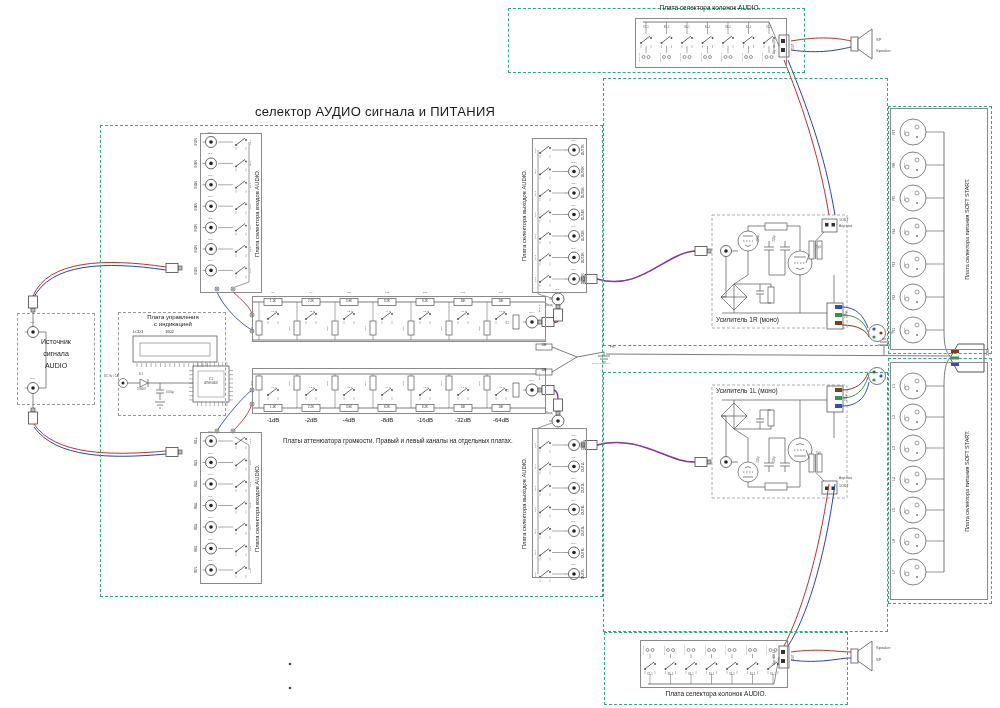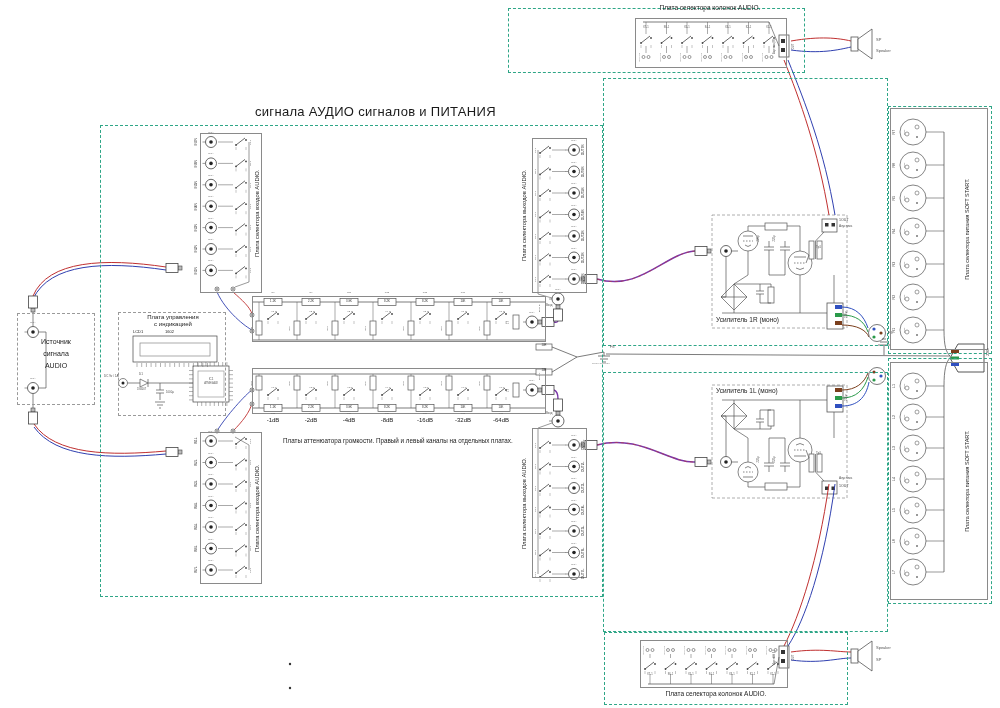--- a/index.html
+++ b/index.html
@@ -930,7 +930,7 @@
 <div class="bx gray-dash" style="left:118px;top:312px;width:108px;height:104px"></div>
 <div class="bx gray-dash" style="left:17px;top:313px;width:78px;height:92px"></div>
 
-<div class="t" style="left:255px;top:105px;font-size:13px;letter-spacing:.3px;color:#1a1a1a">сигнала АУДИО сигналов и ПИТАНИЯ</div>
+<div class="t" style="left:255px;top:105px;font-size:13px;letter-spacing:.3px;color:#1a1a1a">селектор АУДИО сигнала и ПИТАНИЯ</div>
 
 <div class="t" style="left:21px;top:338px;width:70px;text-align:center;font-size:7px">Источник</div>
 <div class="t" style="left:21px;top:350px;width:70px;text-align:center;font-size:7px">сигнала</div>

